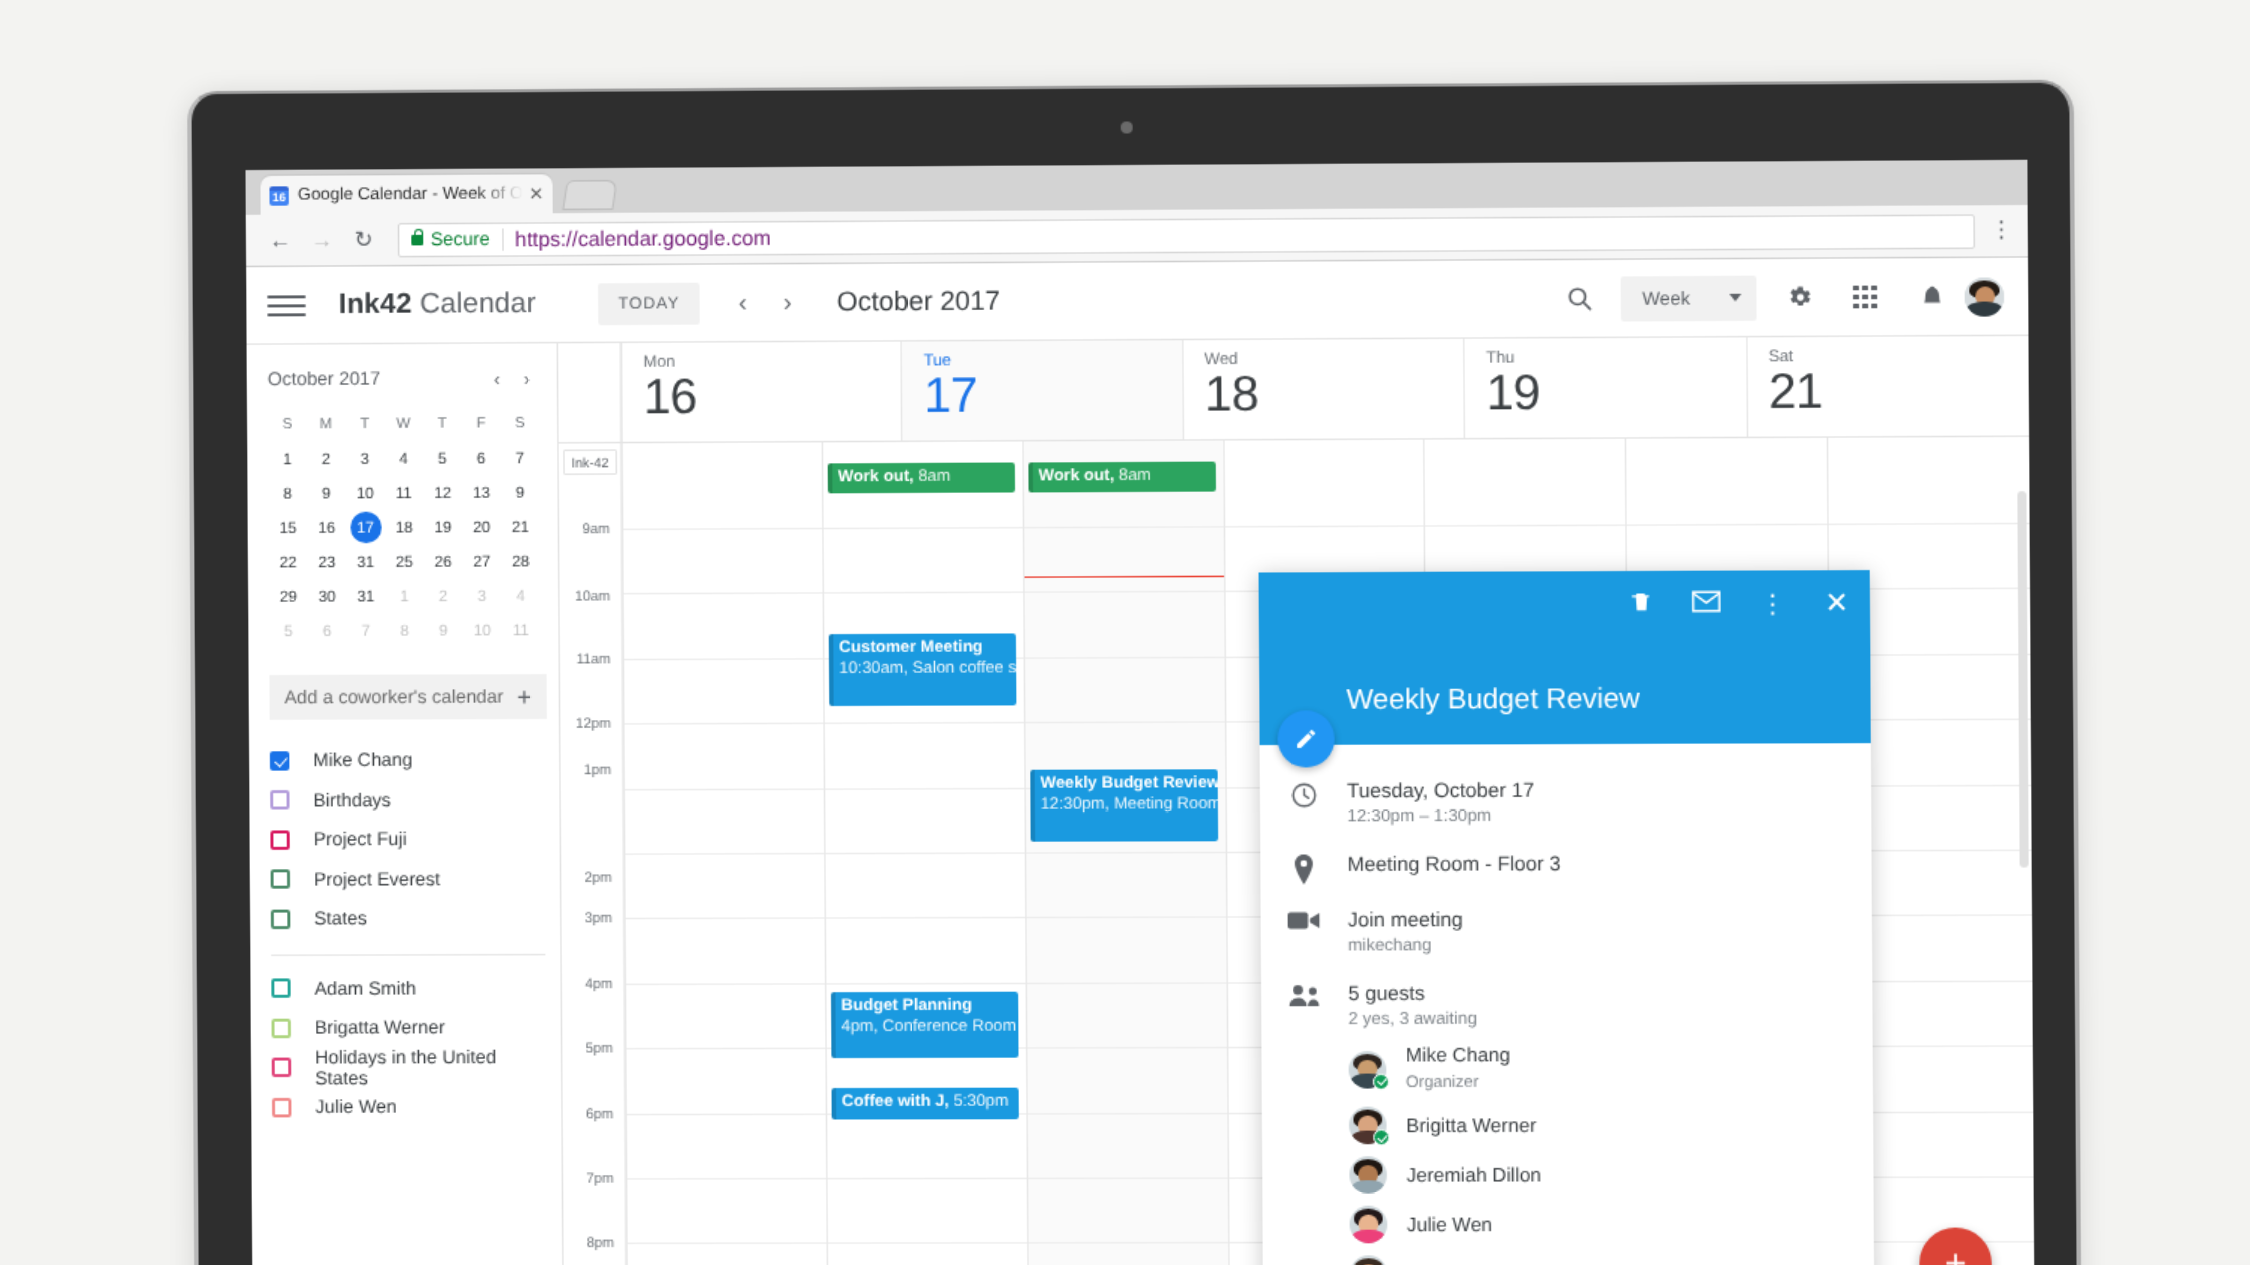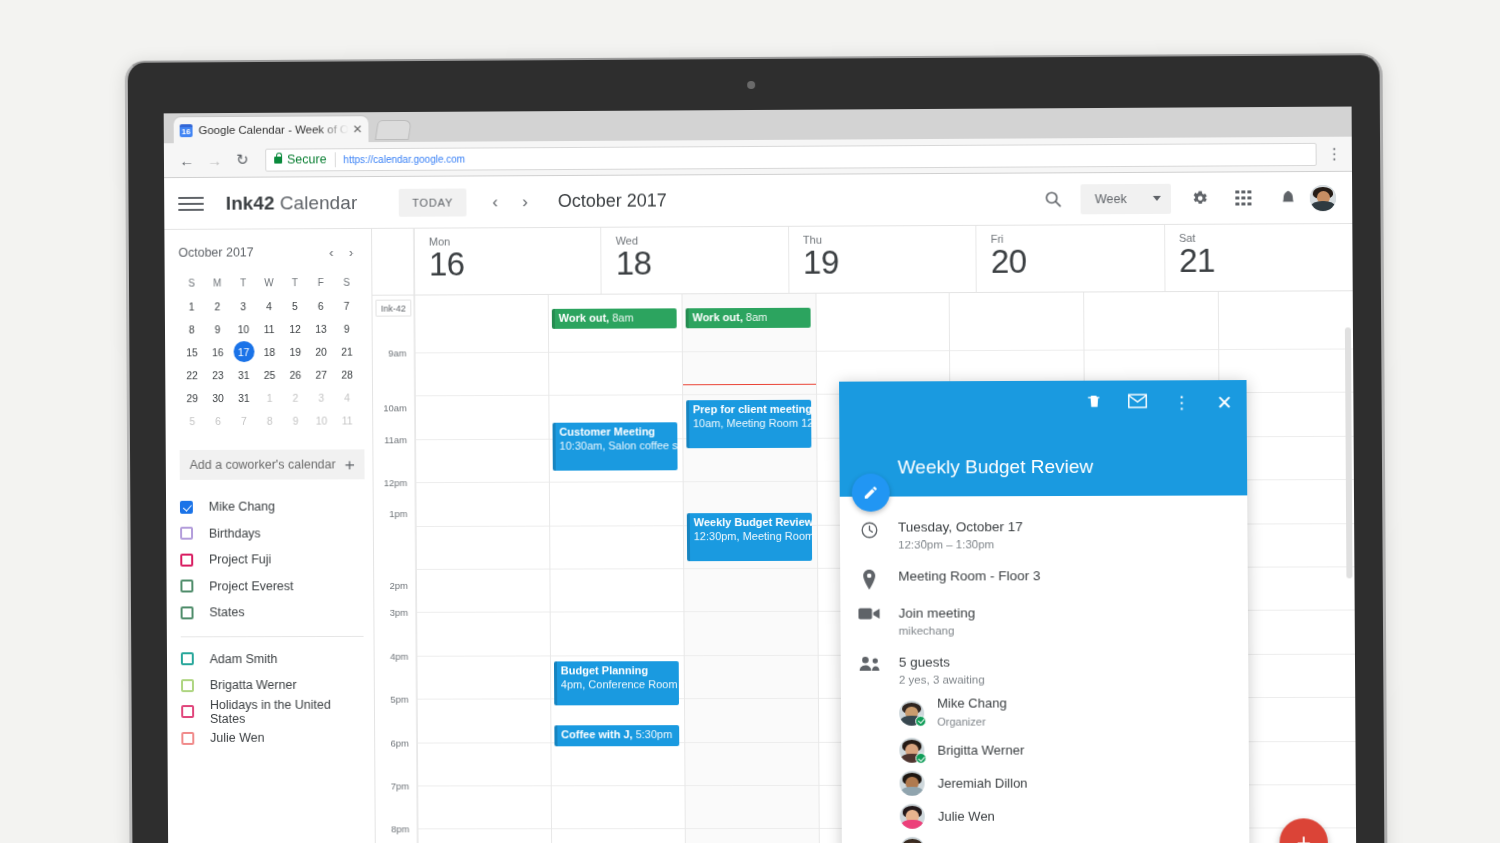--- a/index.html
+++ b/index.html
@@ -94,7 +94,7 @@
   }
   .secure { font-size: 12.5px; color: #0a7f33; margin-right: 8px; }
   .urlsep { width:1px; height:15px; background:#dadada; margin-right:8px; }
-  .url { font-size: 10px; color: #3b82f6; }
+  .url { font-size: 14px; color: #701a75; }
   .dots3 { color:#5f6368; font-size:15px; letter-spacing:0; margin-left:10px; line-height:.7; }
 
   

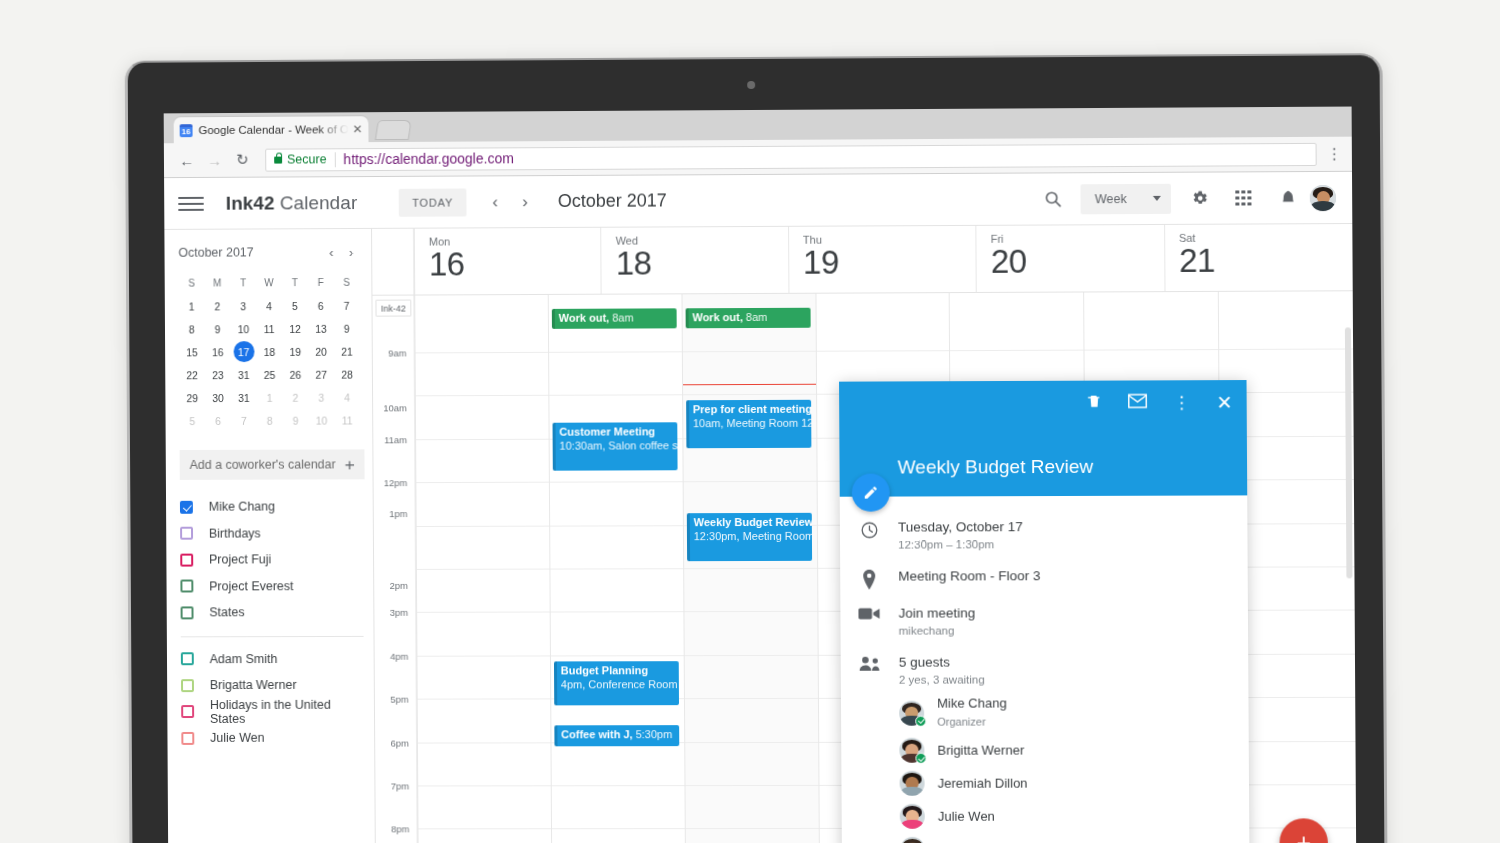--- a/index.html
+++ b/index.html
@@ -474,6 +474,10 @@
     <div class="dow">Mon</div>
     <div class="dnum">16</div>
   </div>
+  <div class="dh today">
+    <div class="dow">Tue</div>
+    <div class="dnum">17</div>
+  </div>
   <div class="dh ">
     <div class="dow">Wed</div>
     <div class="dnum">18</div>

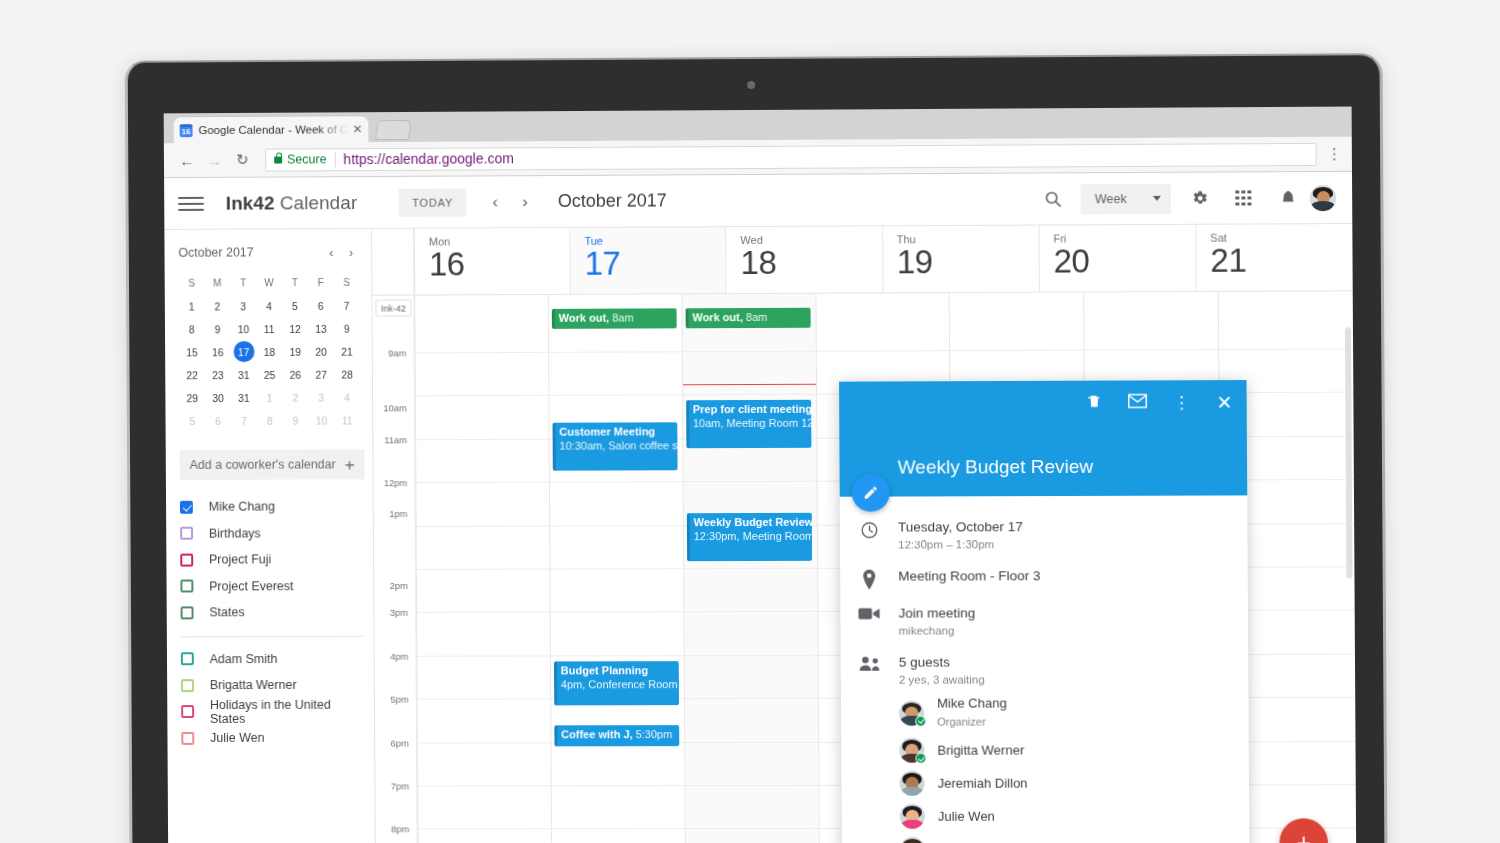--- a/index.html
+++ b/index.html
@@ -487,10 +487,6 @@
     <div class="dnum">19</div>
   </div>
   <div class="dh ">
-    <div class="dow">Fri</div>
-    <div class="dnum">20</div>
-  </div>
-  <div class="dh ">
     <div class="dow">Sat</div>
     <div class="dnum">21</div>
   </div>

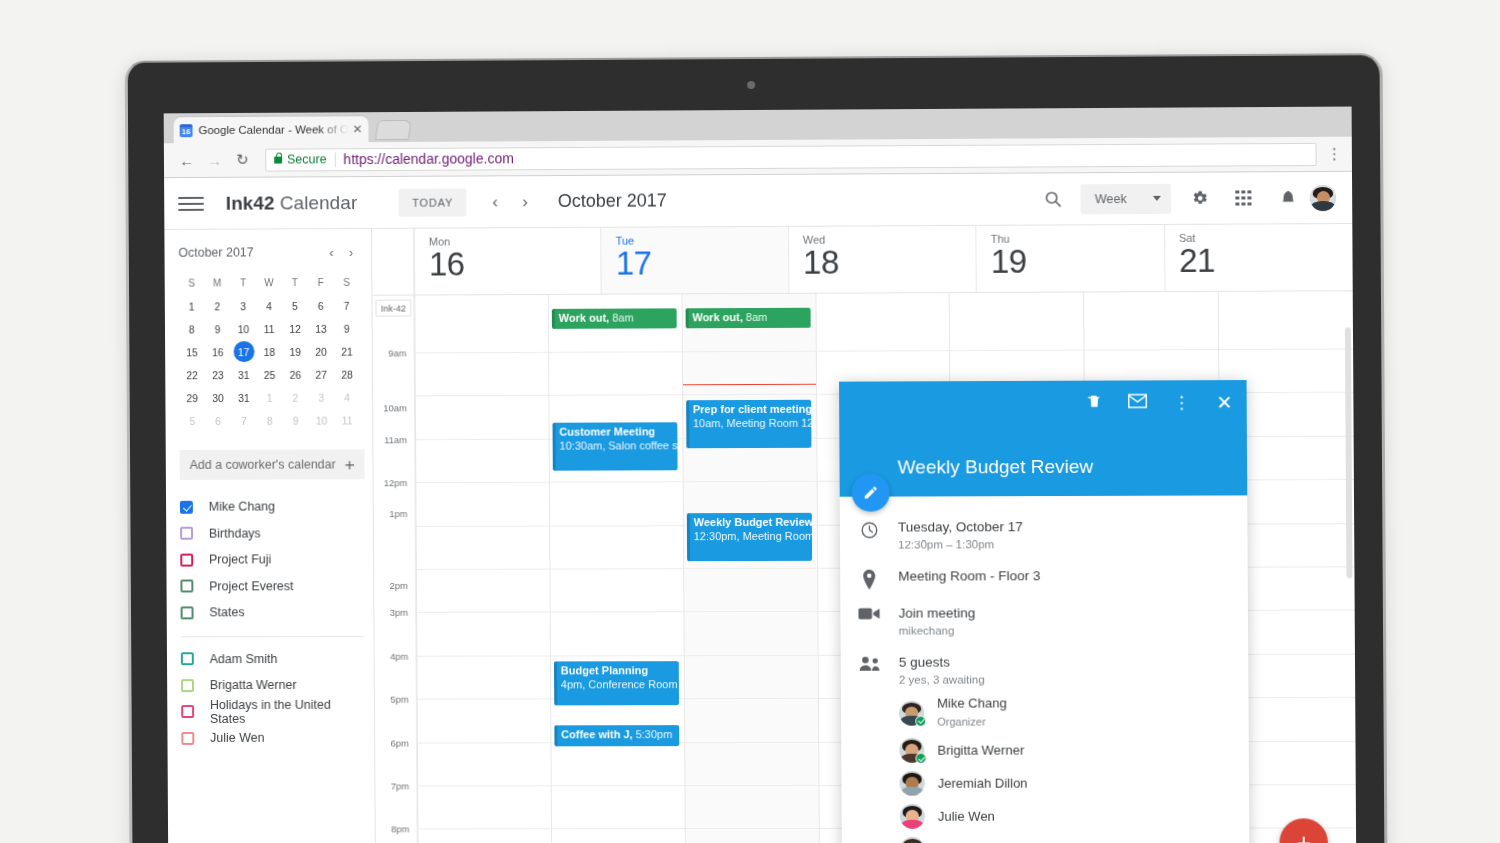--- a/index.html
+++ b/index.html
@@ -498,7 +498,7 @@
                 <div class="gut-chip">Ink-42</div>
                 <div id="gutlabels">
                     <div class="gut-lbl" style="top:57px">9am</div>
-                    <div class="gut-lbl" style="top:112px">10am</div>
+                    <div class="gut-lbl" style="top:102px">10am</div>
                     <div class="gut-lbl" style="top:143.8px">11am</div>
                     <div class="gut-lbl" style="top:187.2px">12pm</div>
                     <div class="gut-lbl" style="top:218px">1pm</div>

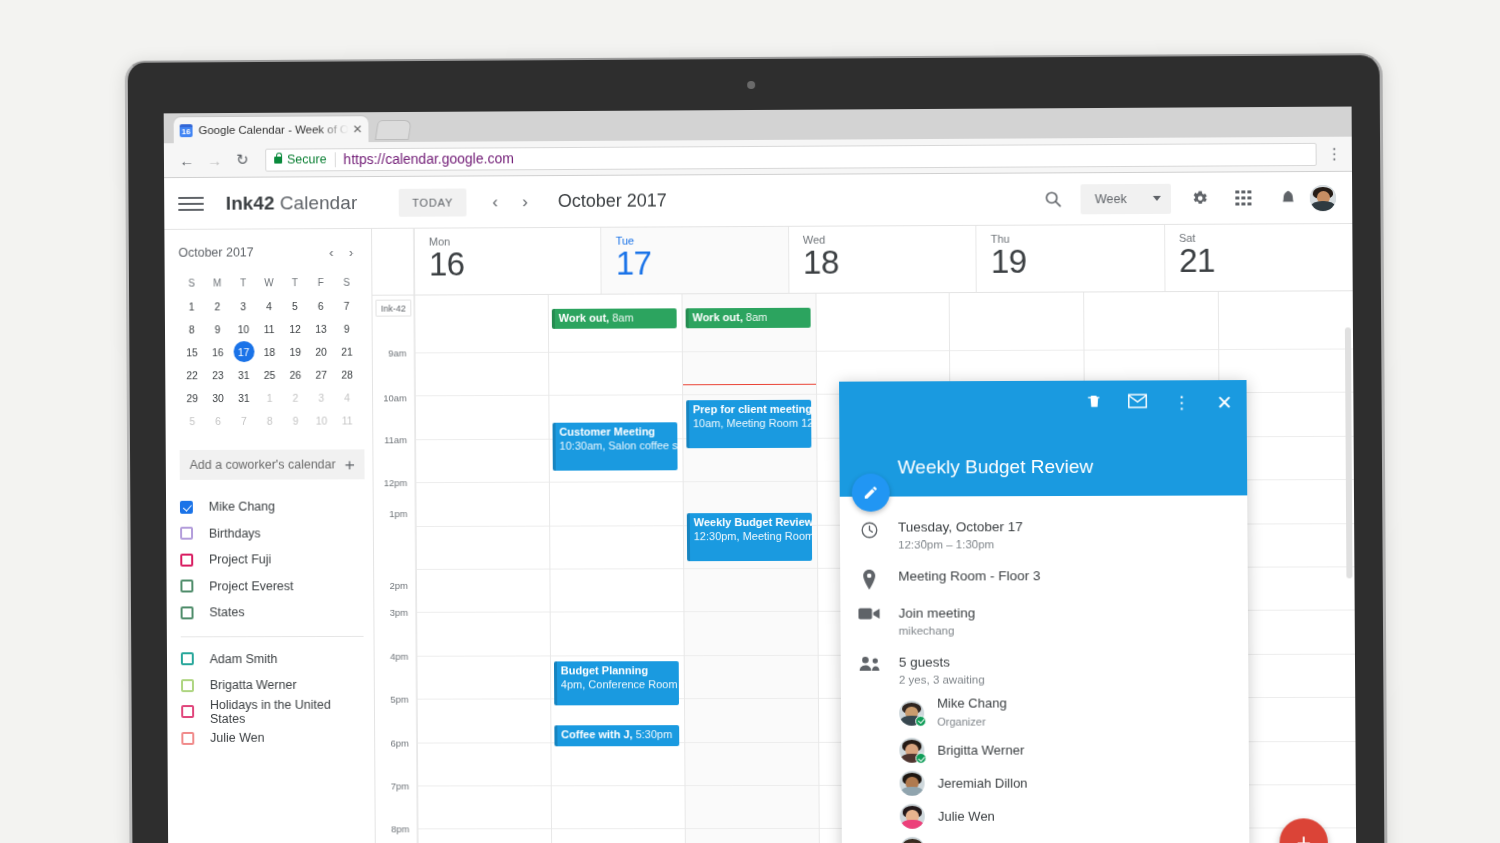--- a/index.html
+++ b/index.html
@@ -568,9 +568,6 @@
     <div class="ev inline" style="top:14px;height:20px;background:#2ca45f">
       <span class="t">Work out,</span> <span class="s"> 8am</span>
     </div>
-    <div class="ev " style="top:106px;height:48px;background:#1a9ae0">
-      <span class="t">Prep for client meeting</span><br><span class="s">10am, Meeting Room 12</span>
-    </div>
     <div class="ev " style="top:219px;height:48px;background:#1a9ae0">
       <span class="t">Weekly Budget Review</span><br><span class="s">12:30pm, Meeting Room</span>
     </div>

